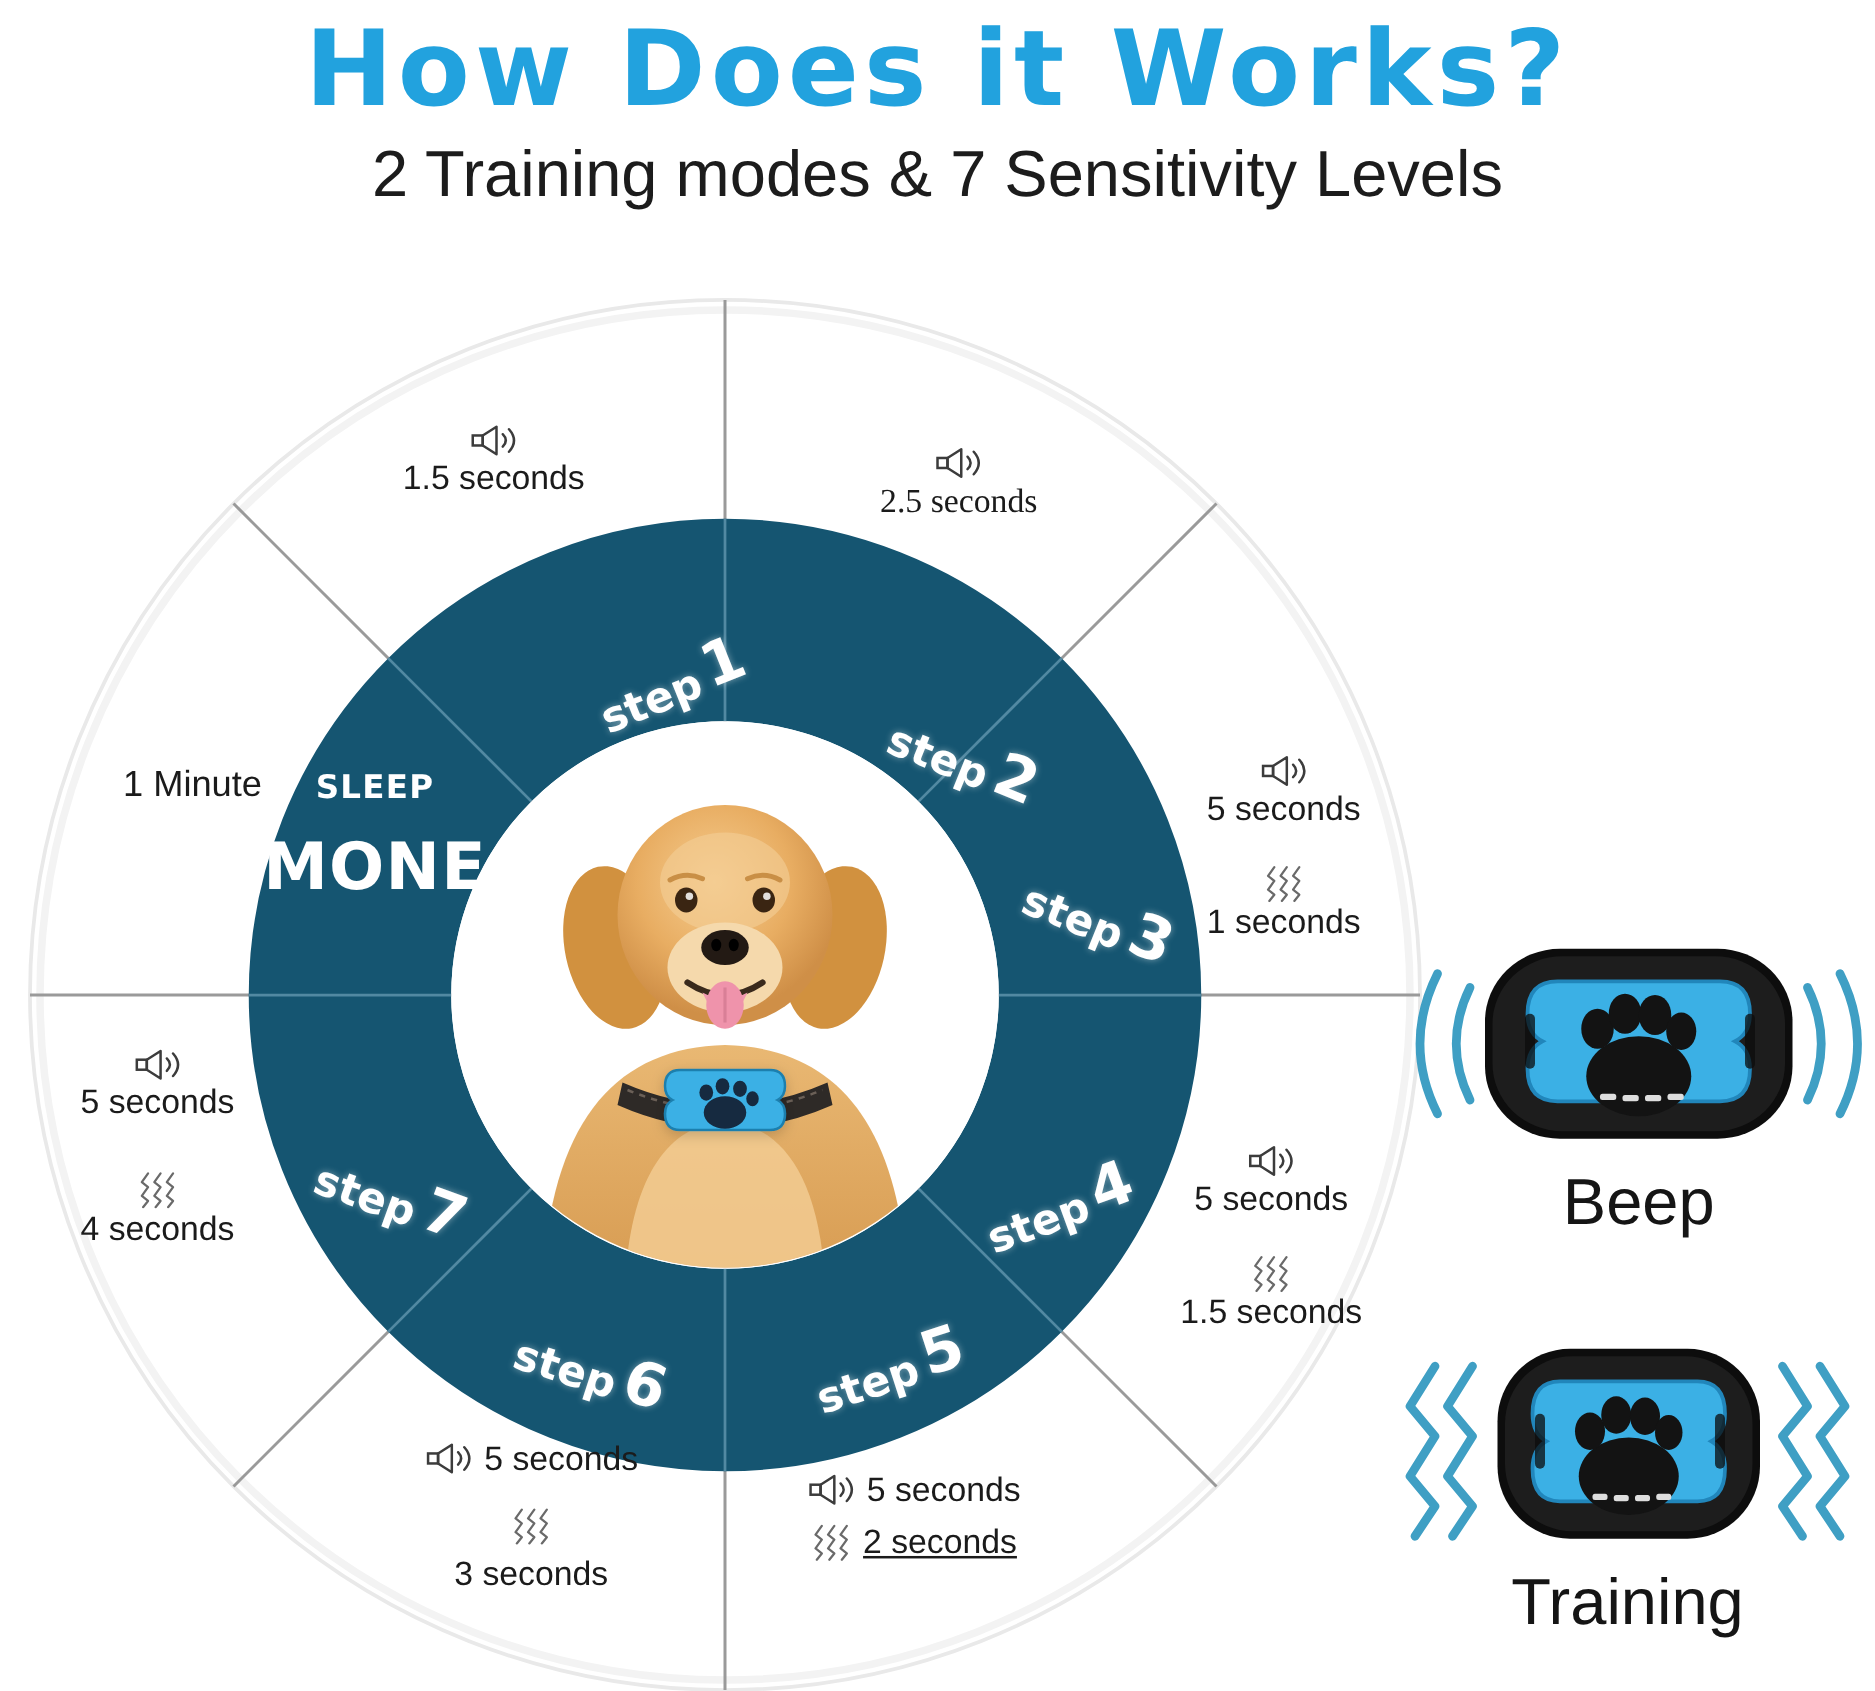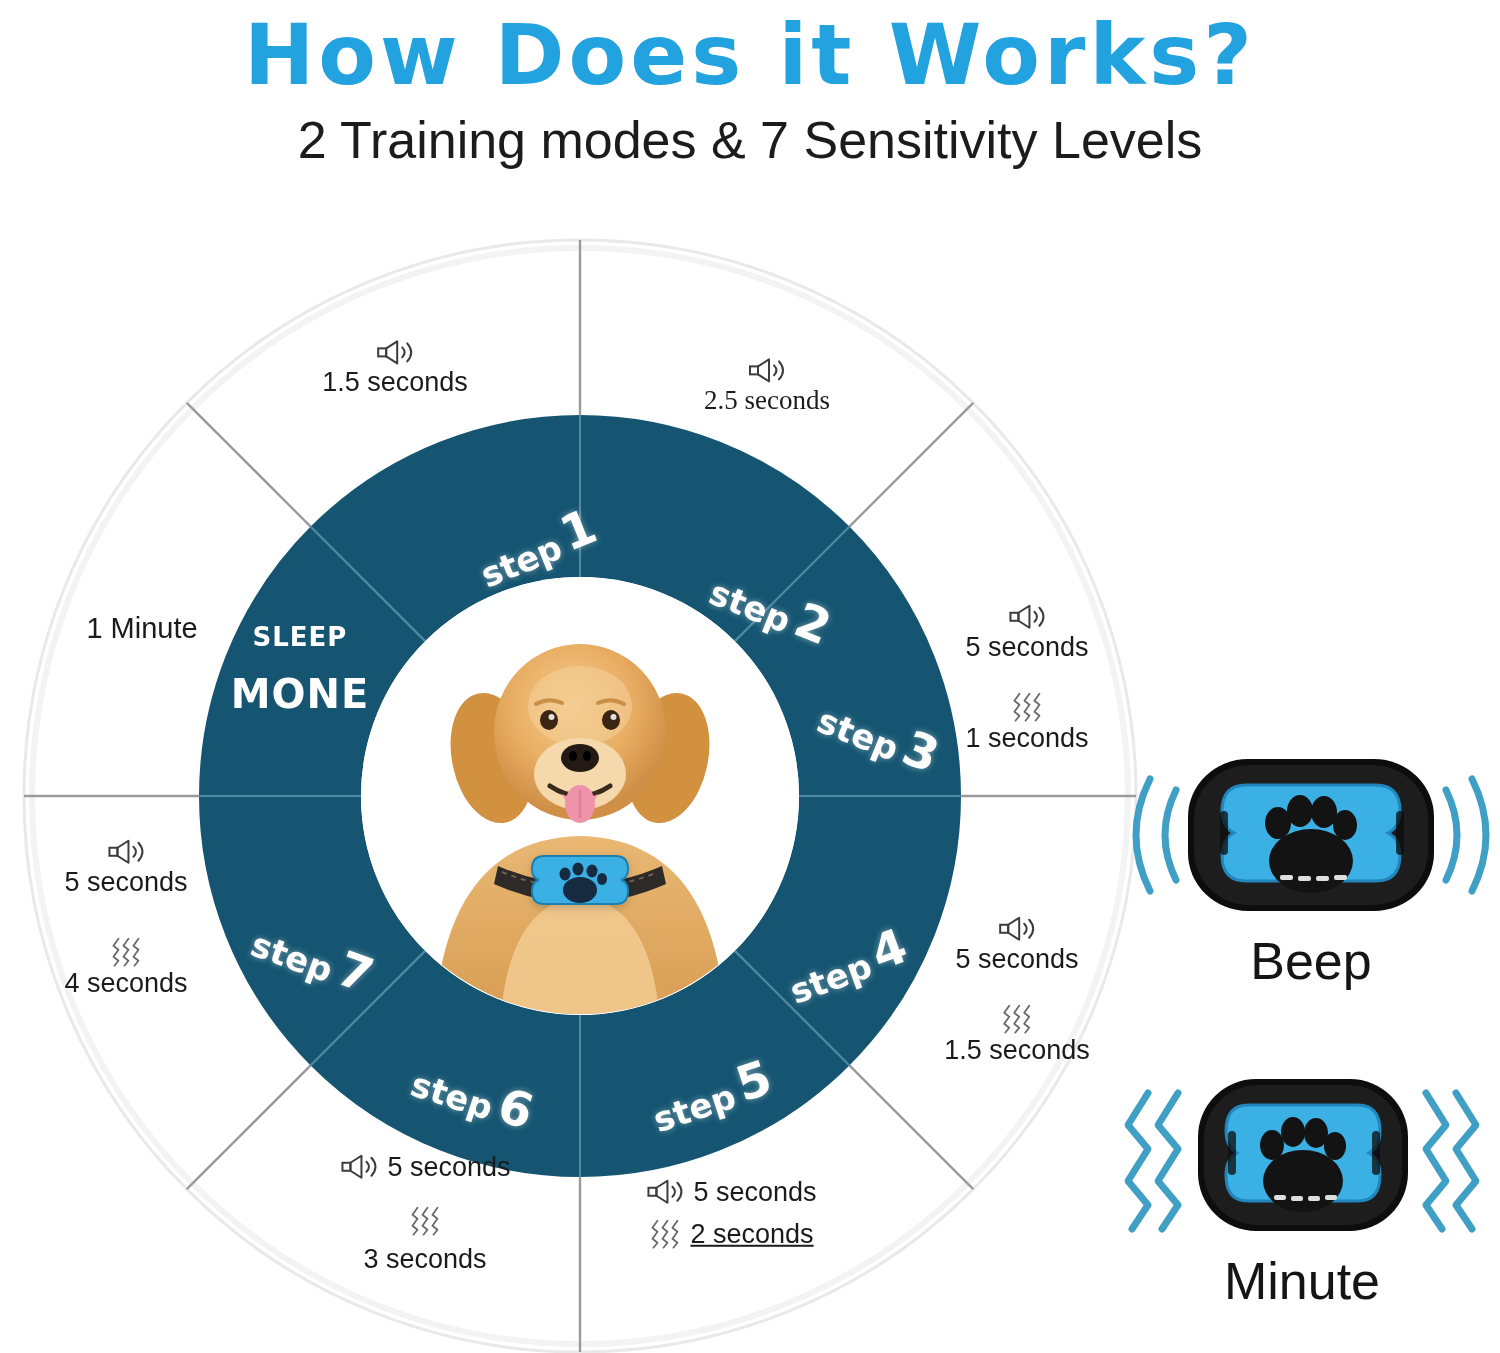--- a/index.html
+++ b/index.html
@@ -220,7 +220,7 @@
       <span class="s2">MONE</span>
     </div>
 
-    <div class="wheel-label plain-label" style="left:120px; top:390px;">1 Minute</div>
+    <div class="wheel-label plain-label" style="left:132px; top:390px;">1 Minute</div>
 
     <div class="wheel-label outer-label" style="left:373px; top:130px;">
       <div class="grp stack">

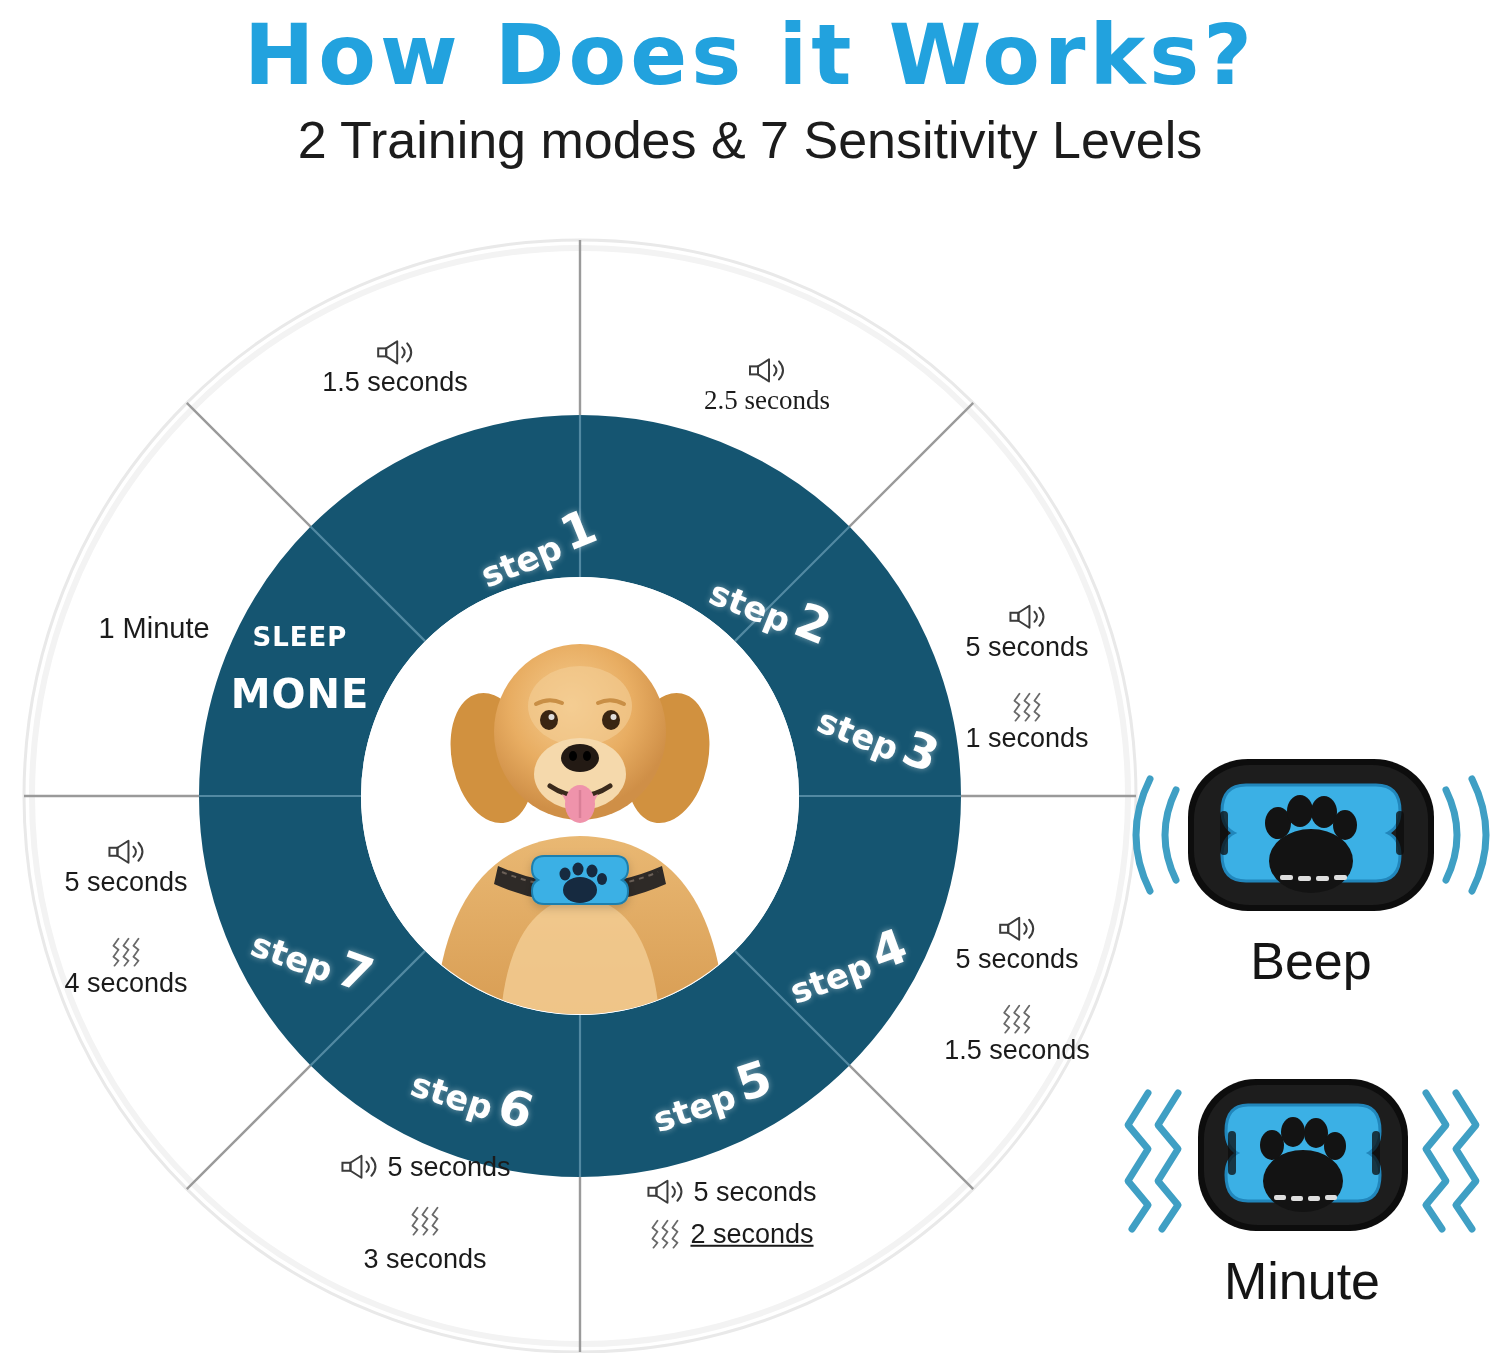--- a/index.html
+++ b/index.html
@@ -56,7 +56,7 @@
 
   .sleep-label { color:#ffffff; font-family:"DejaVu Sans", sans-serif; font-weight:bold; }
   .sleep-label .s1 { font-size: 26px; letter-spacing: 1px; display:block; }
-  .sleep-label .s2 { font-size: 40px; letter-spacing: 1px; display:block; margin-top: 20px; }
+  .sleep-label .s2 { font-size: 52px; letter-spacing: 1px; display:block; margin-top: 20px; }
 
   .outer-label {
     color: #1b1b1b;

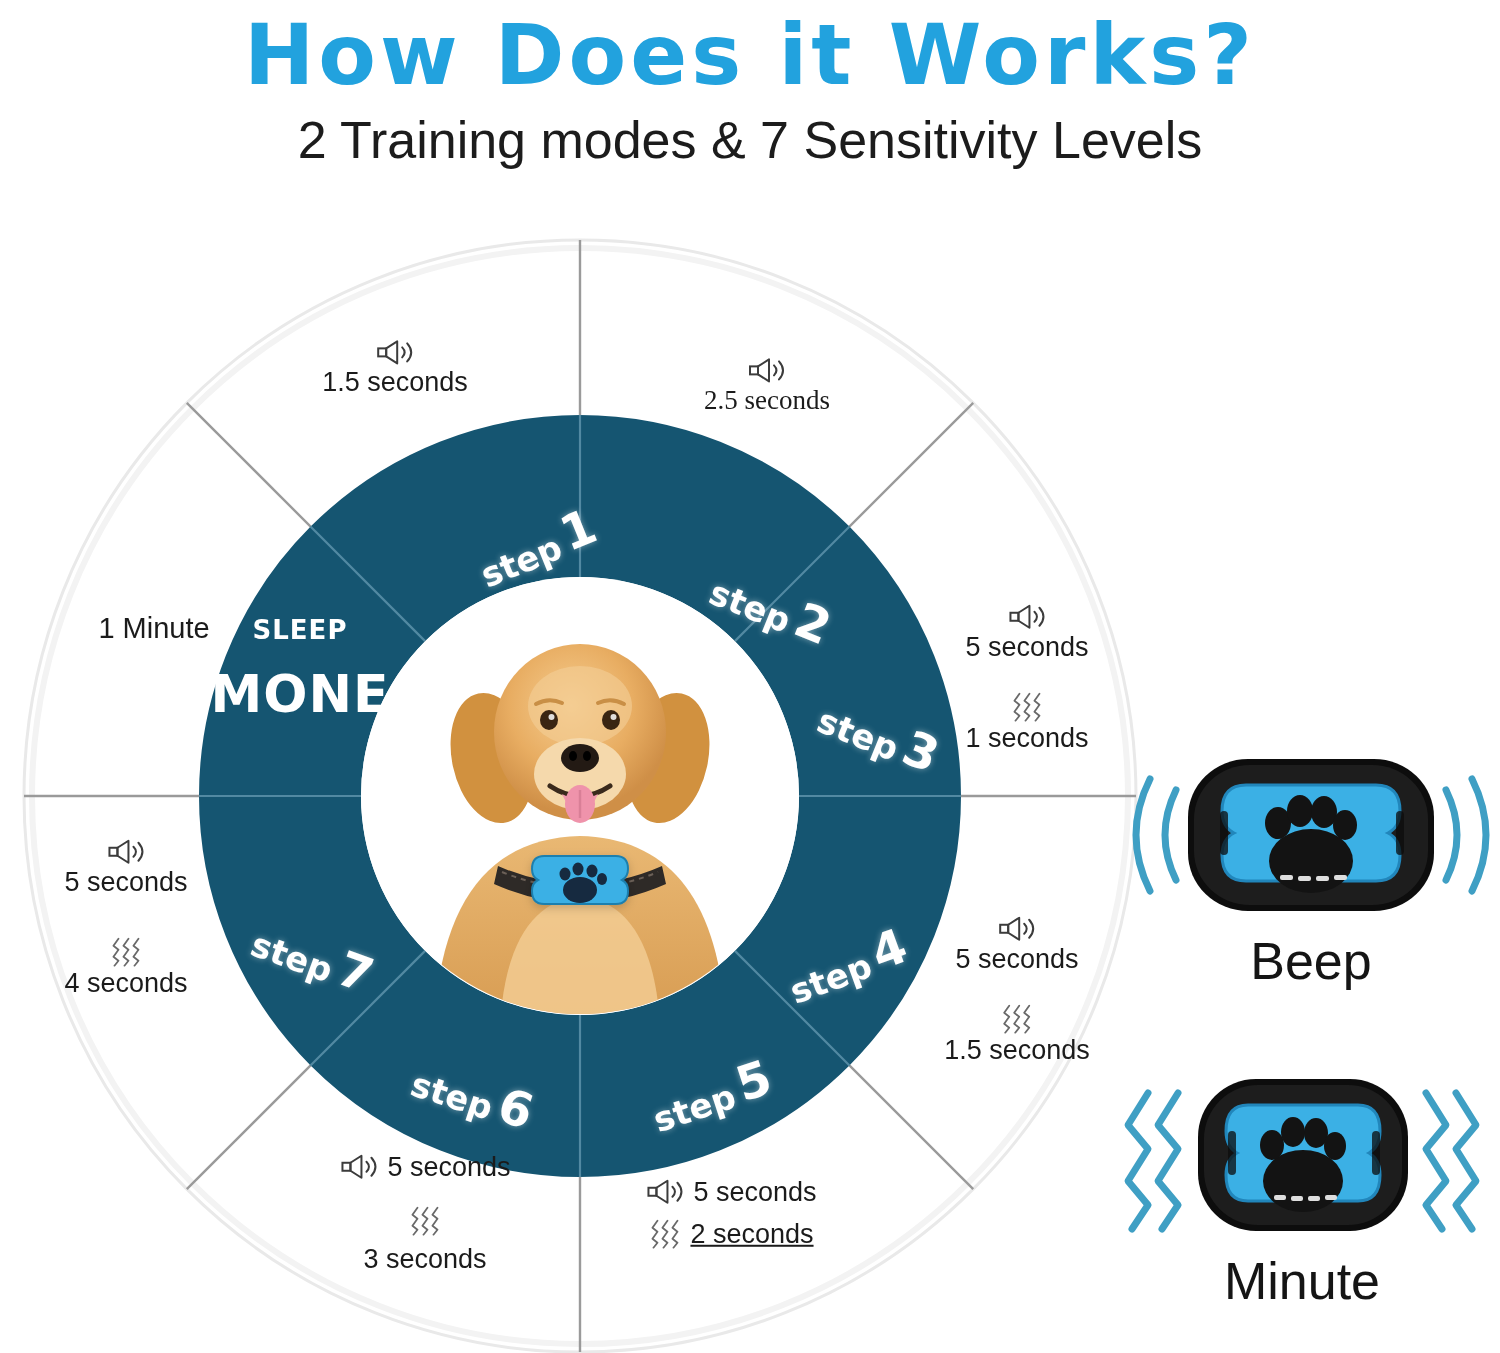--- a/index.html
+++ b/index.html
@@ -445,7 +445,7 @@
         <rect x="260" y="66" width="8" height="44" rx="4" fill="#0c0c0c" opacity="0.75"></rect>
       </g>
     </svg>
-    <div class="device-caption">Minute</div>
+    <div class="device-caption">Training</div>
   </div>
 
 </div>

